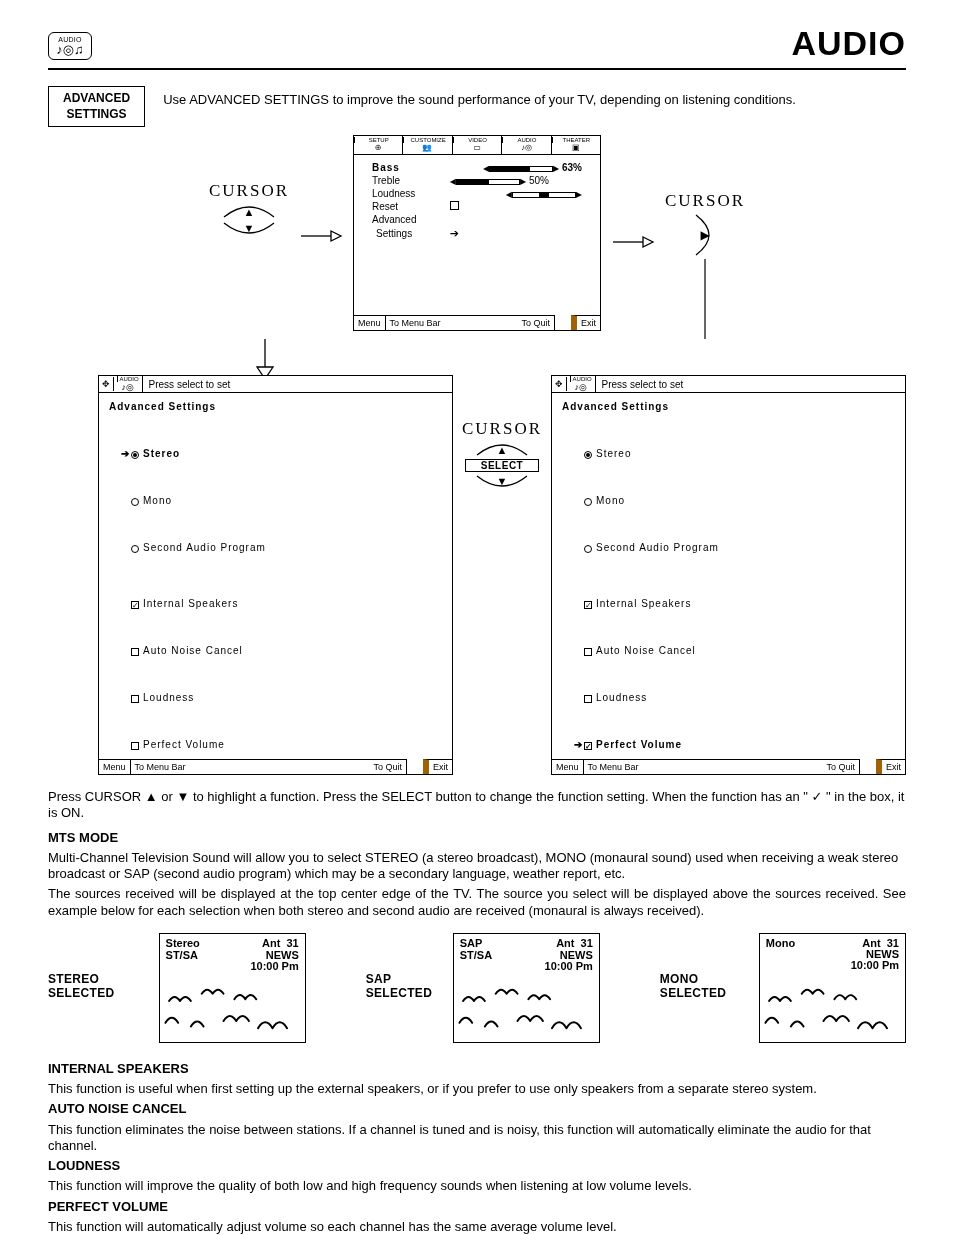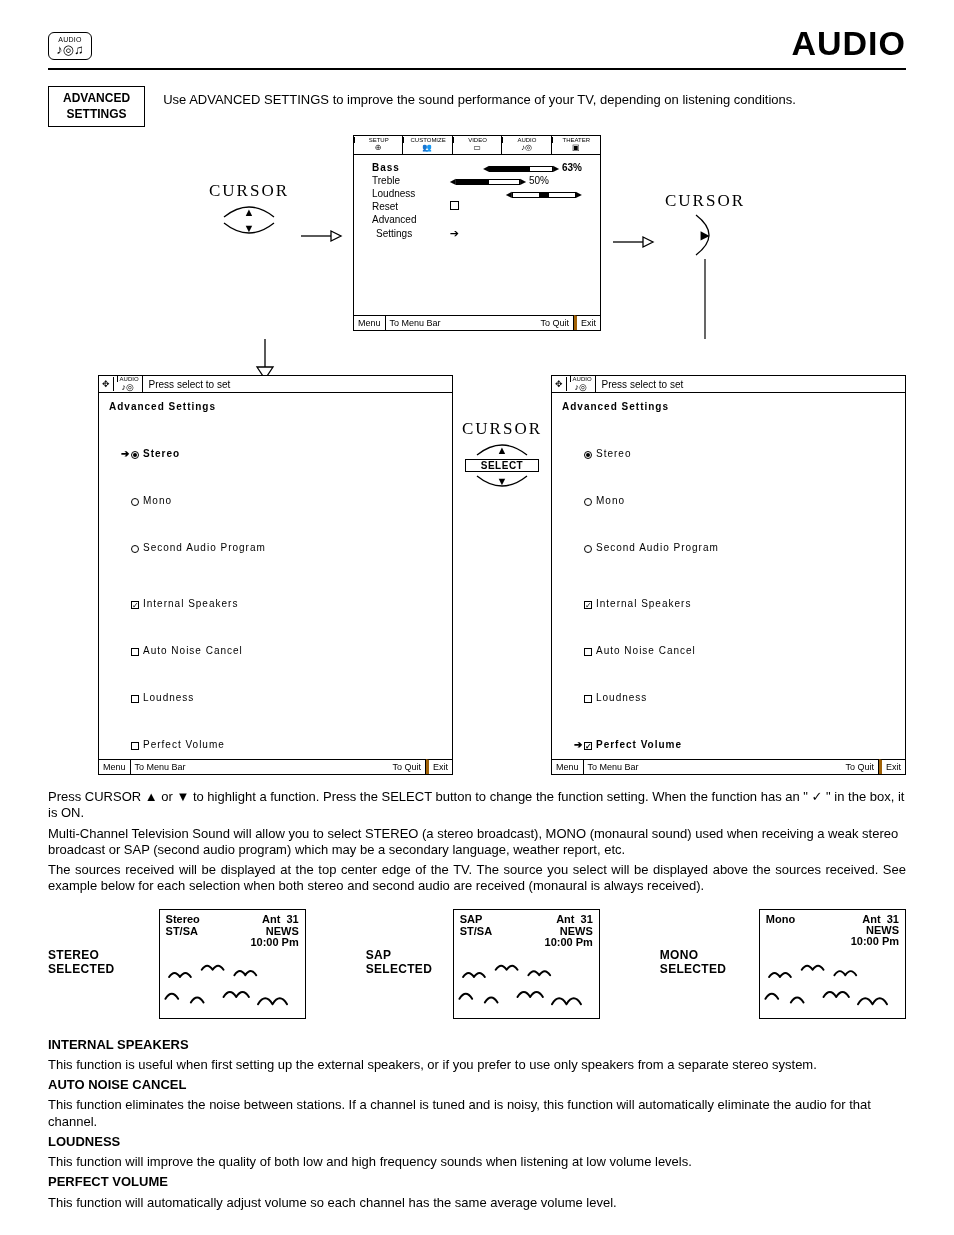--- a/index.html
+++ b/index.html
@@ -30,7 +30,7 @@
   .menu-foot > div { border-top:1px solid #000; padding:2px 4px; }
   .mf-a { border-right:1px solid #000; }
   .mf-b { flex:1; }
-  .mf-c { border-left:3px solid #a16207; }
+  .mf-c { border-left:6px solid #a16207;margin-left:16px; }
   .cursor-lbl { font-family: serif; font-size: 17px; letter-spacing: 2px; text-align:center; }
   .adv-box { border:1px solid #000; width:355px; font-size:10px; background:#fff;}
   .adv-head { display:flex; align-items:center; border-bottom:1px solid #000; }

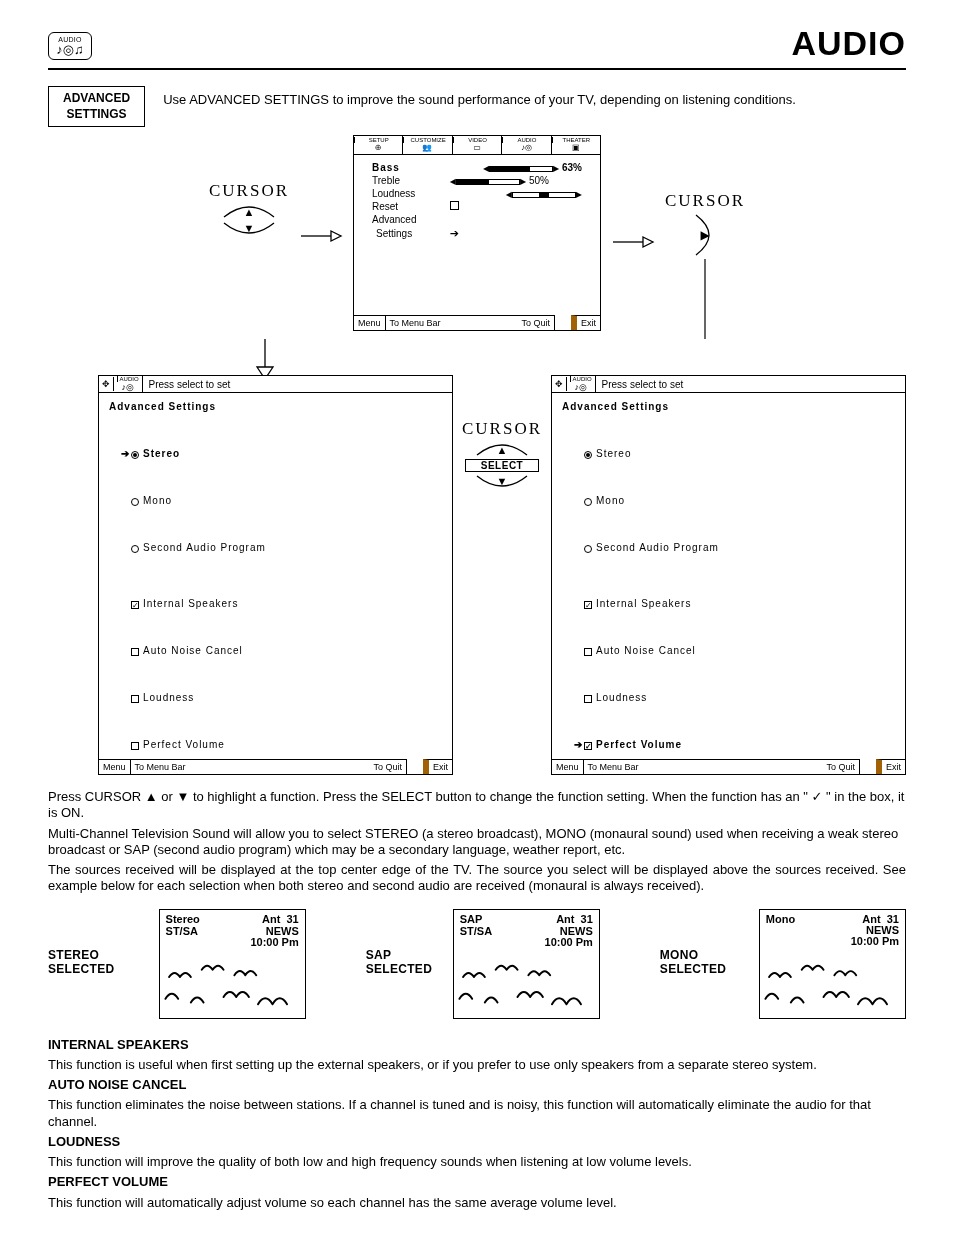--- a/index.html
+++ b/index.html
@@ -263,6 +263,7 @@
 
 <div class="body-text" style="margin-top:14px;">
   <p>Press CURSOR ▲ or ▼ to highlight a function. Press the SELECT button to change the function setting. When the function has an " ✓ " in the box, it is ON.</p>
+  <p class="h">MTS MODE</p>
   <p>Multi-Channel Television Sound will allow you to select STEREO (a stereo broadcast), MONO (monaural sound) used when receiving a weak stereo broadcast or SAP (second audio program) which may be a secondary language, weather report, etc.</p>
   <p class="justify">The sources received will be displayed at the top center edge of the TV.  The source you select will be displayed above the sources received.  See example below for each selection when both stereo and second audio are received (monaural is always received).</p>
 </div>

